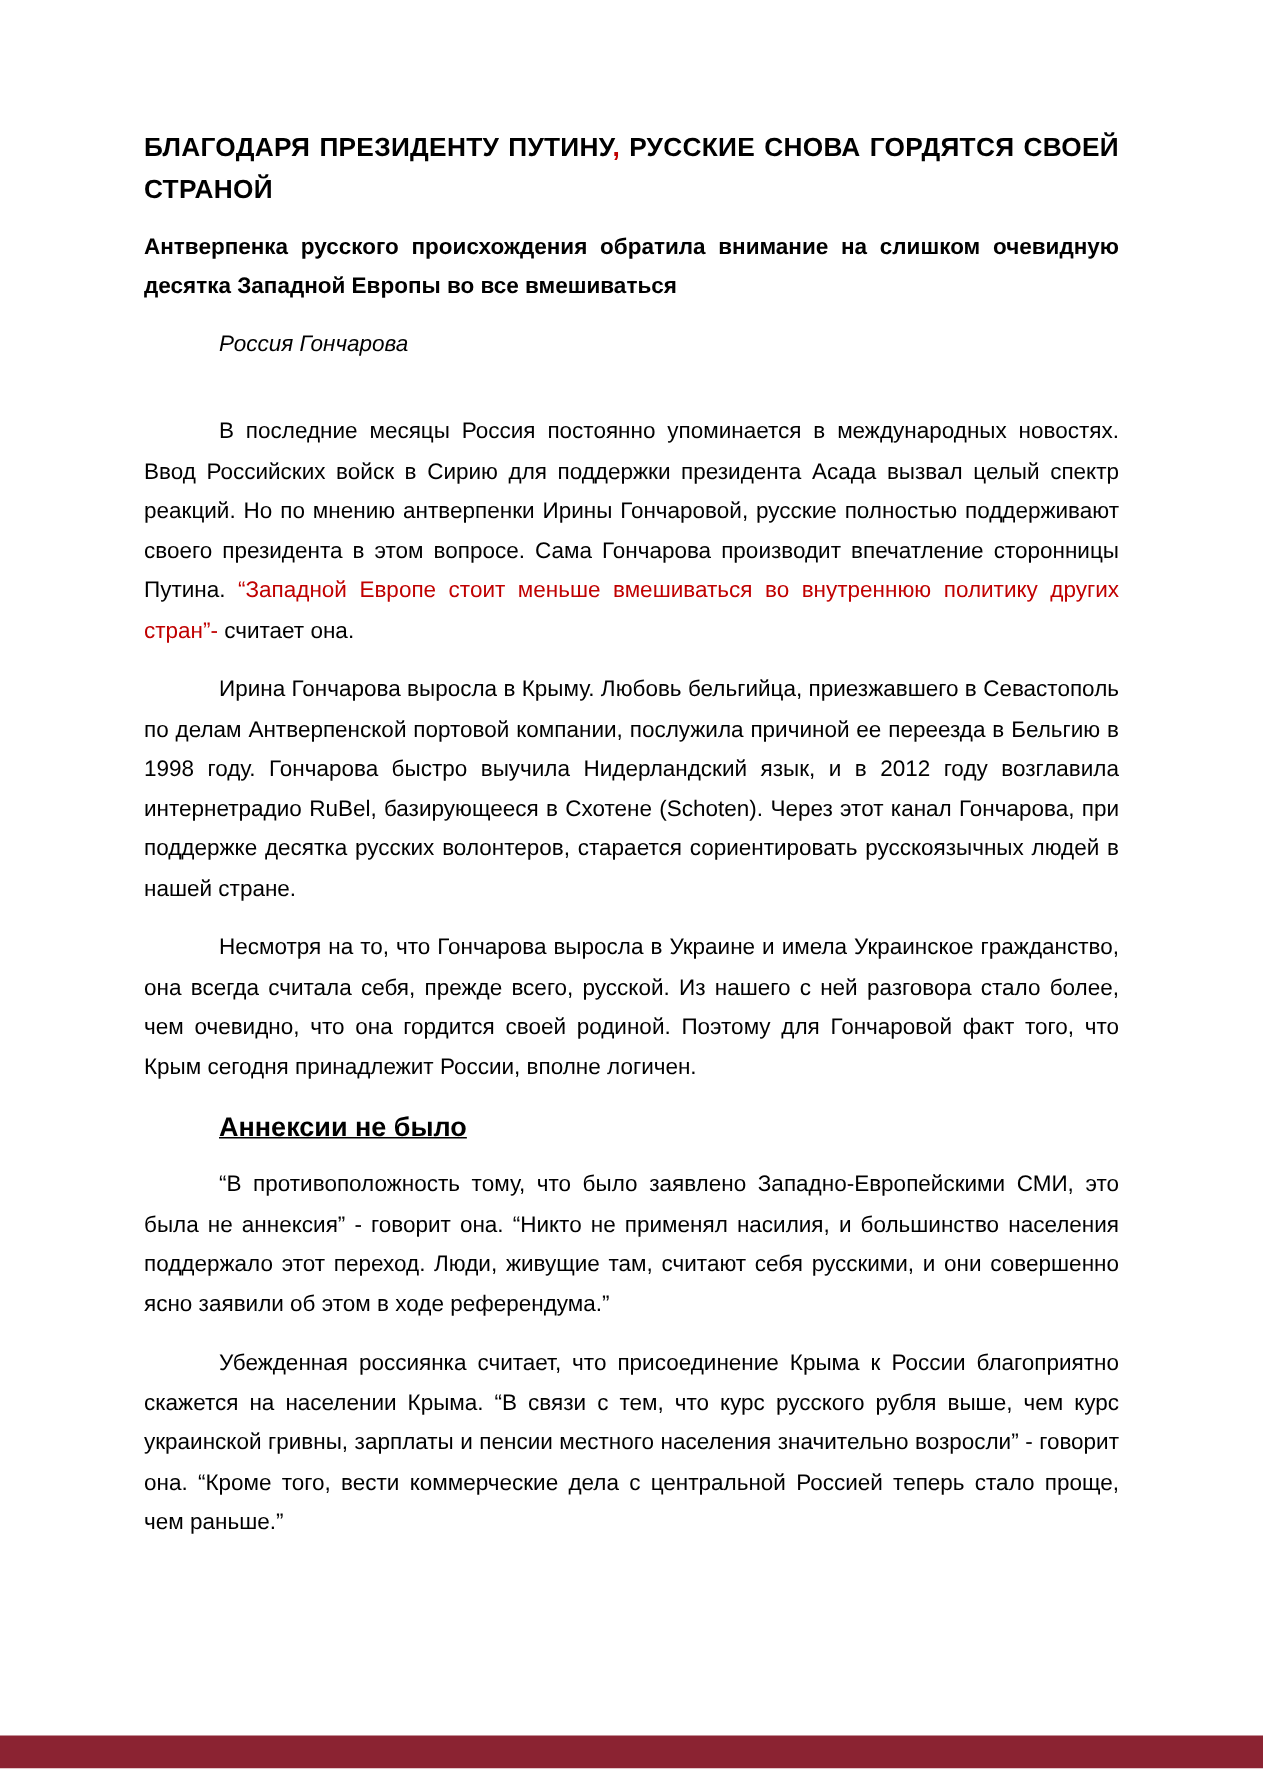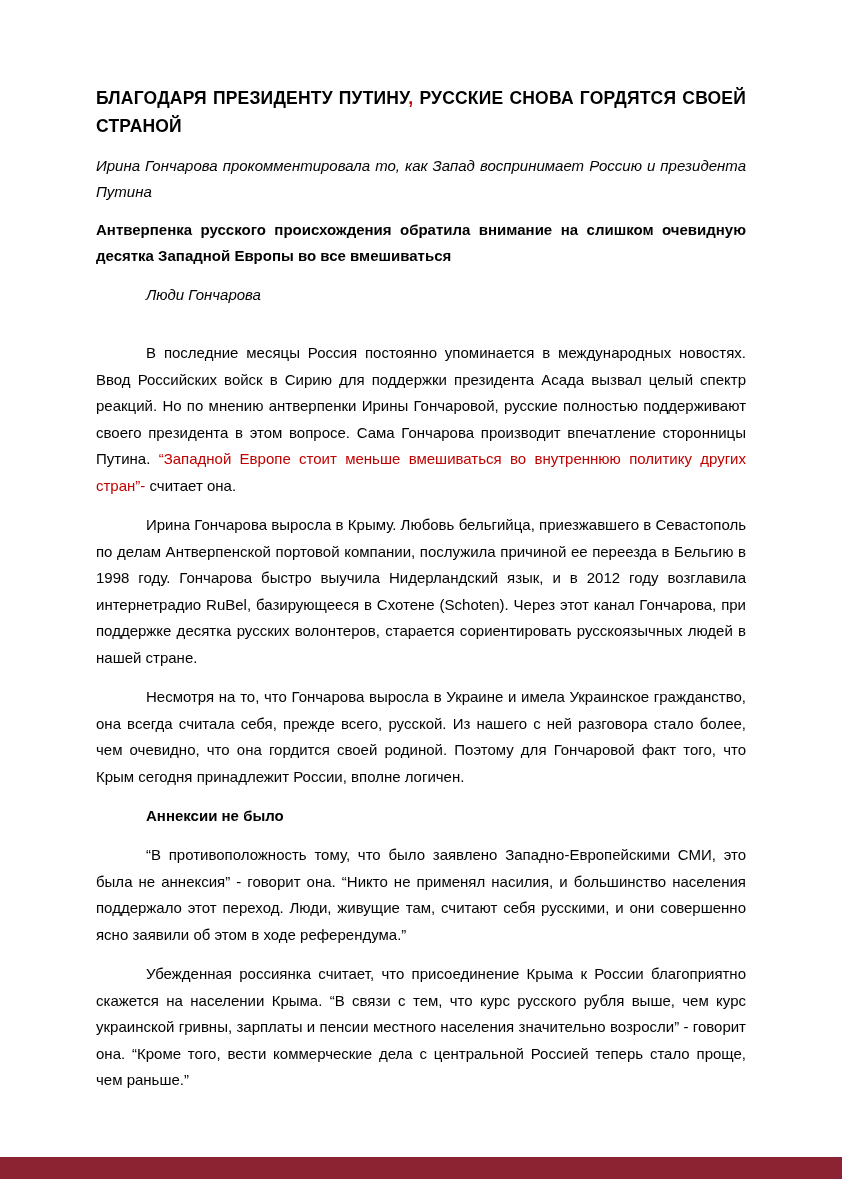--- a/index.html
+++ b/index.html
@@ -109,7 +109,6 @@
 
     <h1 class="article-title"><span>БЛАГОДАРЯ ПРЕЗИДЕНТУ ПУТИНУ</span><span class="accent-red">,</span><span> РУССКИЕ СНОВА ГОРДЯТСЯ СВОЕЙ СТРАНОЙ</span></h1>
 
-    <p class="lede">Ирина Гончарова прокомментировала то, как Запад воспринимает Россию и президента Путина</p>
 
     <p class="standfirst">Антверпенка русского происхождения обратила внимание на слишком очевидную десятка Западной Европы во все вмешиваться</p>
 

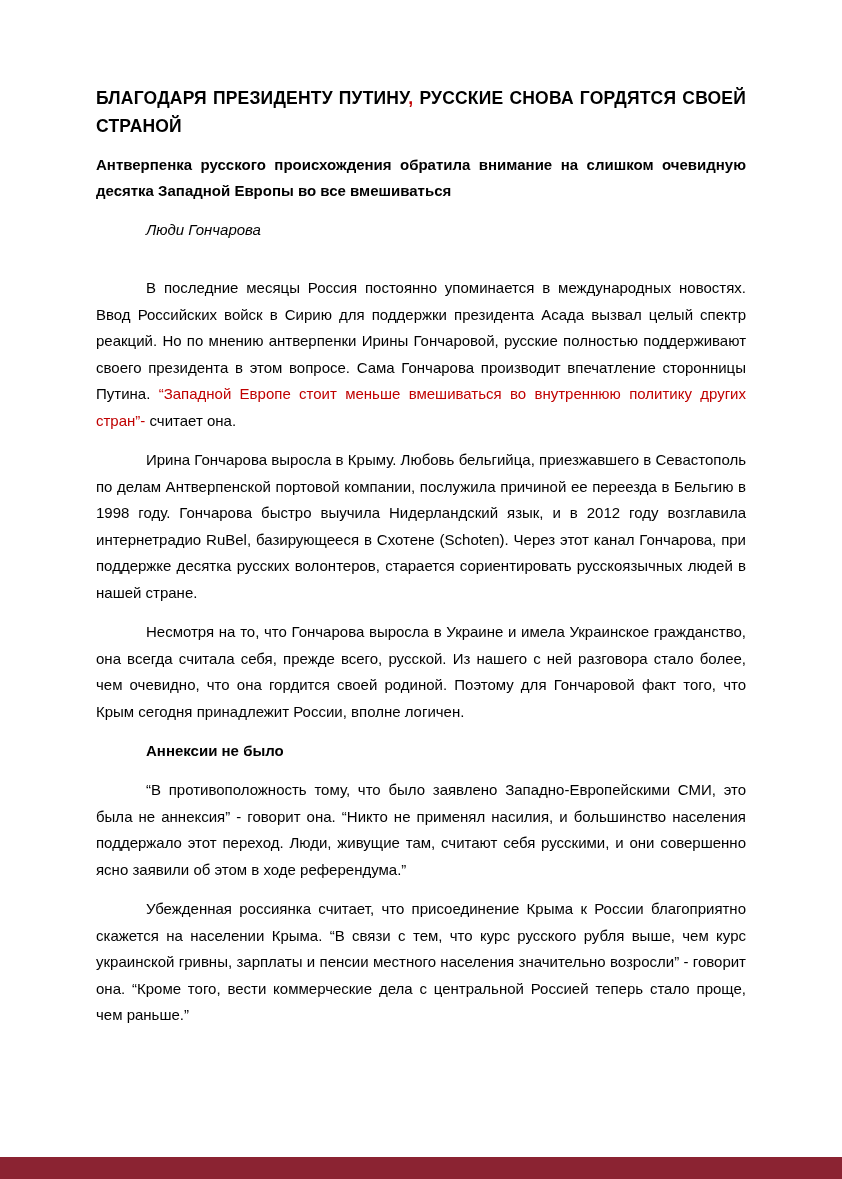--- a/index.html
+++ b/index.html
@@ -113,7 +113,7 @@
     <p class="standfirst">Антверпенка русского происхождения обратила внимание на слишком очевидную десятка Западной Европы во все вмешиваться</p>
 
 
-    <p class="quote-attribution">Люди Гончарова</p>
+    <p class="quote-attribution">Россия Гончарова</p>
 
     <p class="body-para first"><span>В последние месяцы Россия постоянно упоминается в международных новостях. Ввод Российских войск в Сирию для поддержки президента Асада вызвал целый спектр реакций. Но по мнению антверпенки Ирины Гончаровой, русские полностью поддерживают своего президента в этом вопросе. Сама Гончарова производит впечатление сторонницы Путина. </span><span class="accent-red">“Западной Европе стоит меньше вмешиваться во внутреннюю политику других стран”- </span><span>считает она.</span></p>
 

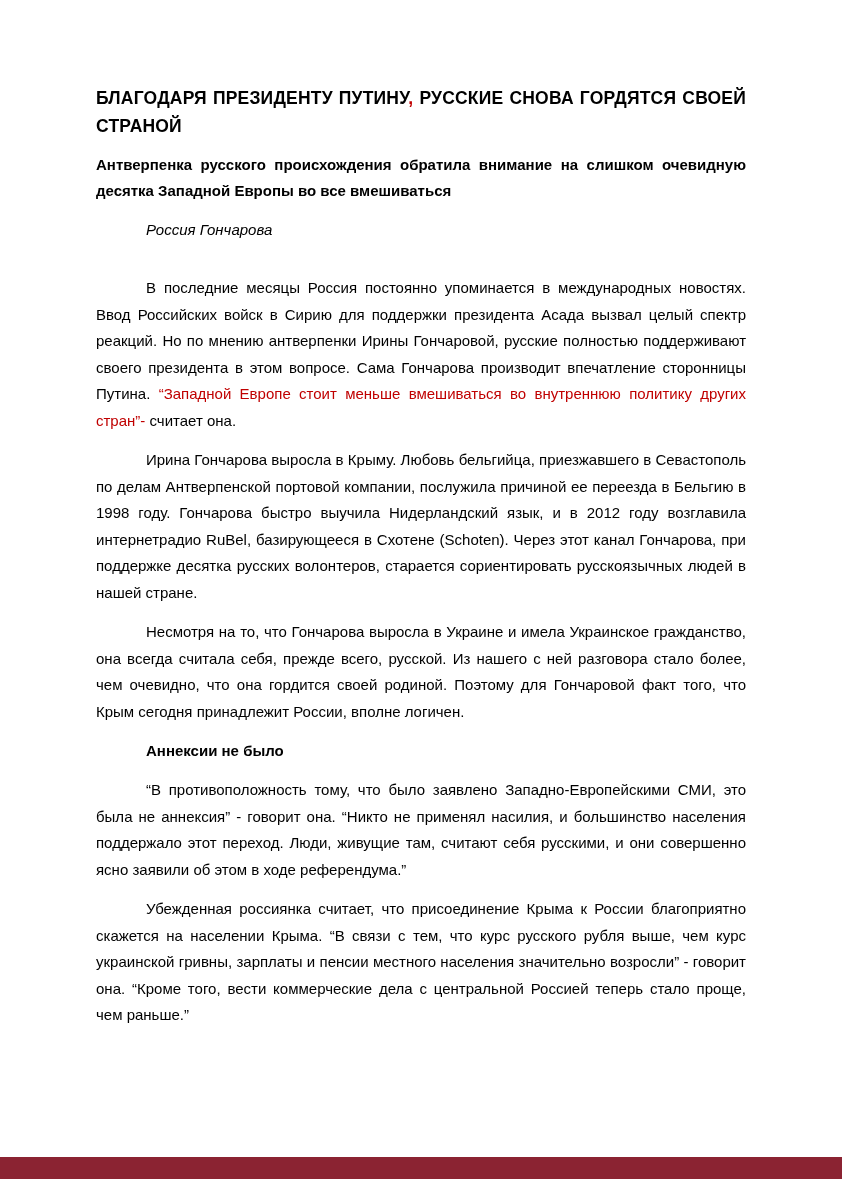--- a/index.html
+++ b/index.html
@@ -86,10 +86,11 @@
 
   .section-heading {
     margin-top: 13px;
-    font-size: 15px;
+    font-size: 18px;
     font-weight: bold;
     line-height: 26px;
     padding-left: 50px;
+    text-decoration: underline;
   }
 
   .footer-bar {

